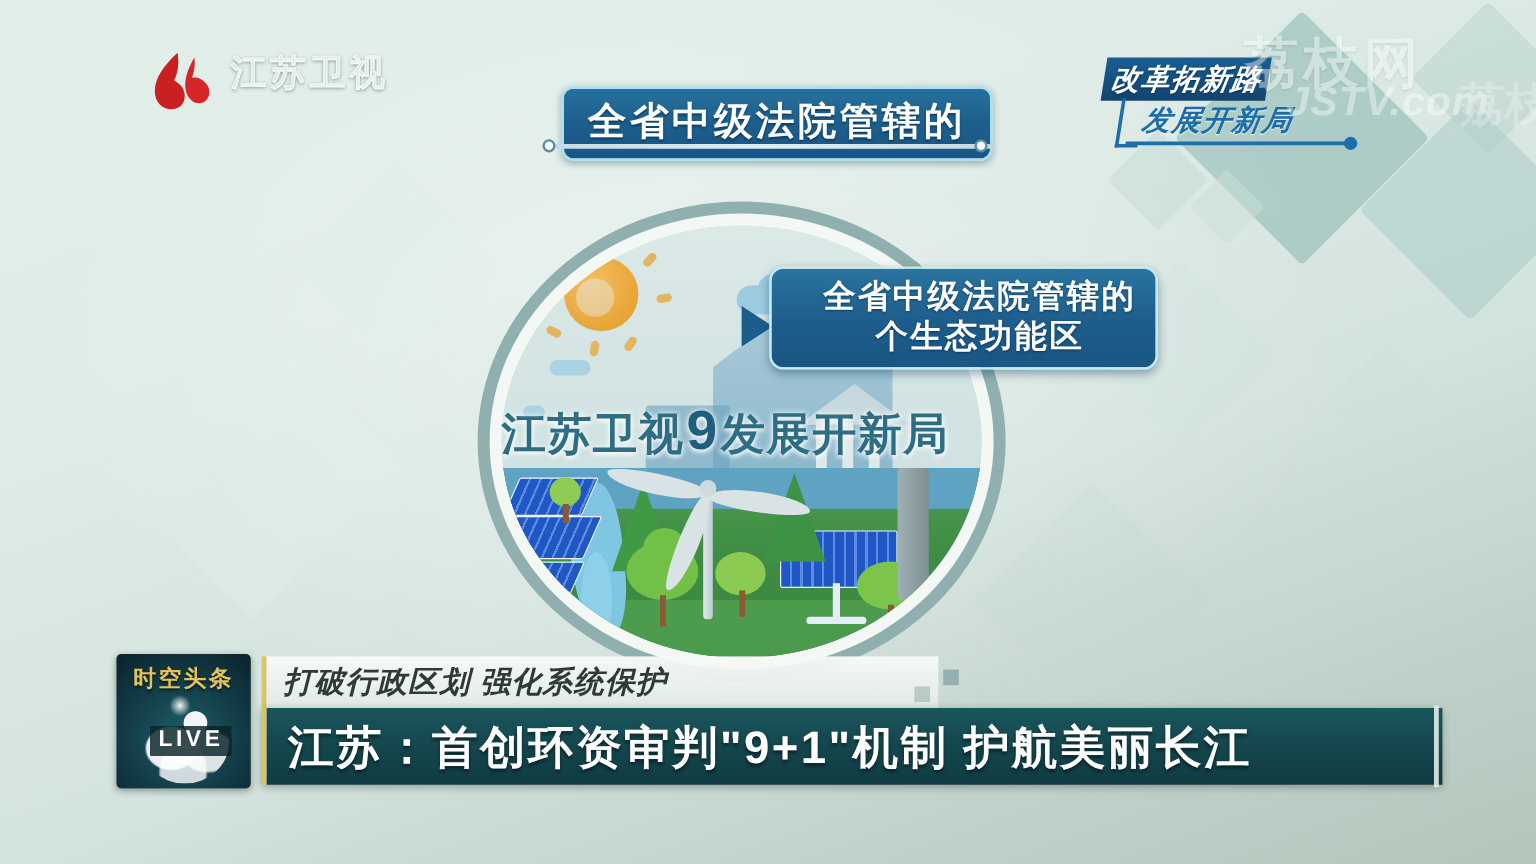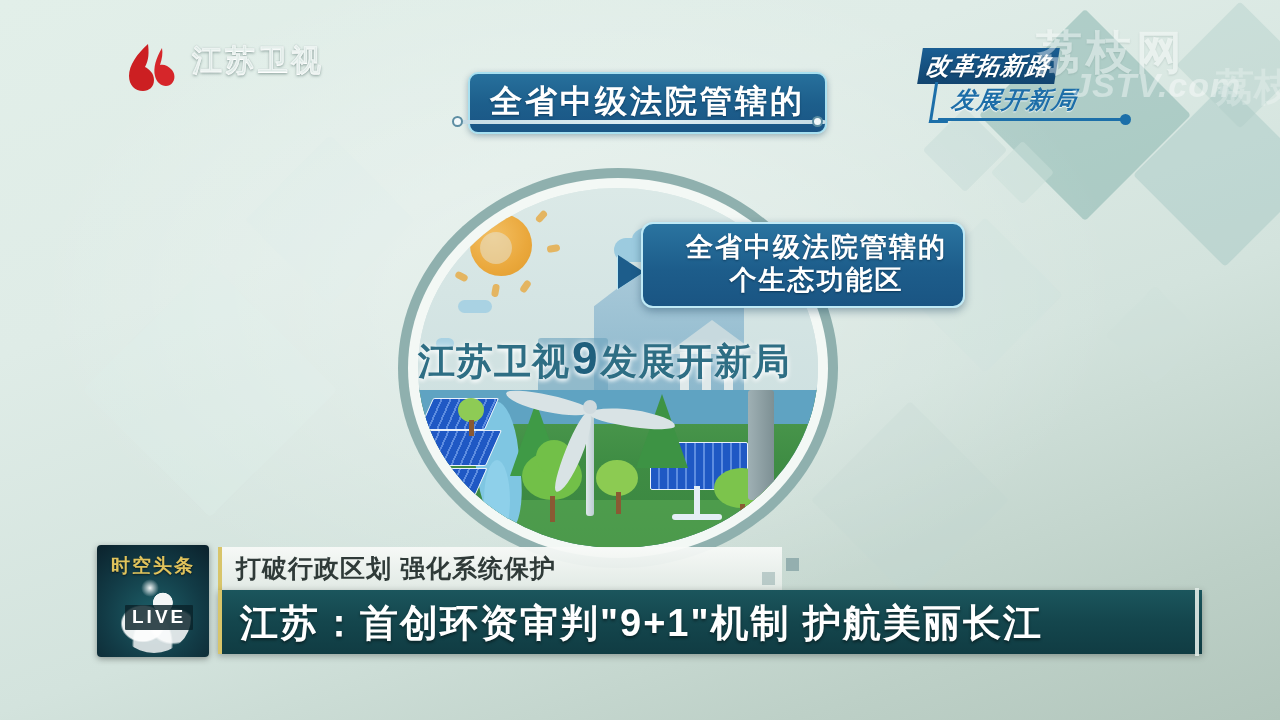--- a/index.html
+++ b/index.html
@@ -467,6 +467,7 @@
     height: 44px;
     background: linear-gradient(180deg, rgba(248,250,248,.94) 0%, rgba(226,234,229,.93) 100%);
     border-left: 4px solid #d8c56a;
+    font-style: italic;
   }
   .subtitle-bar span {
     position: absolute;

